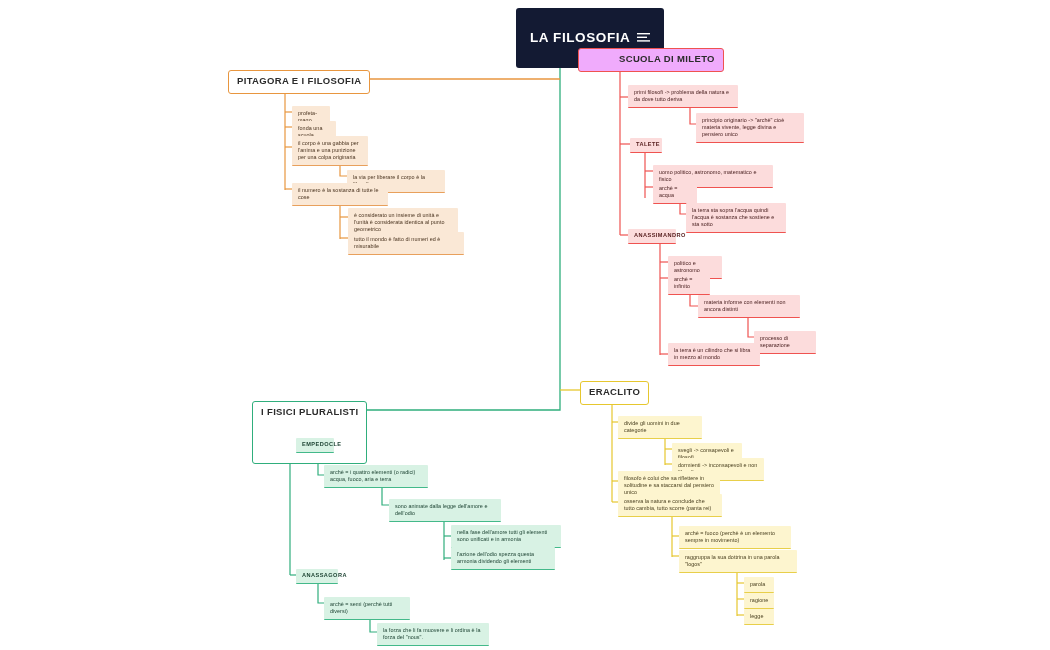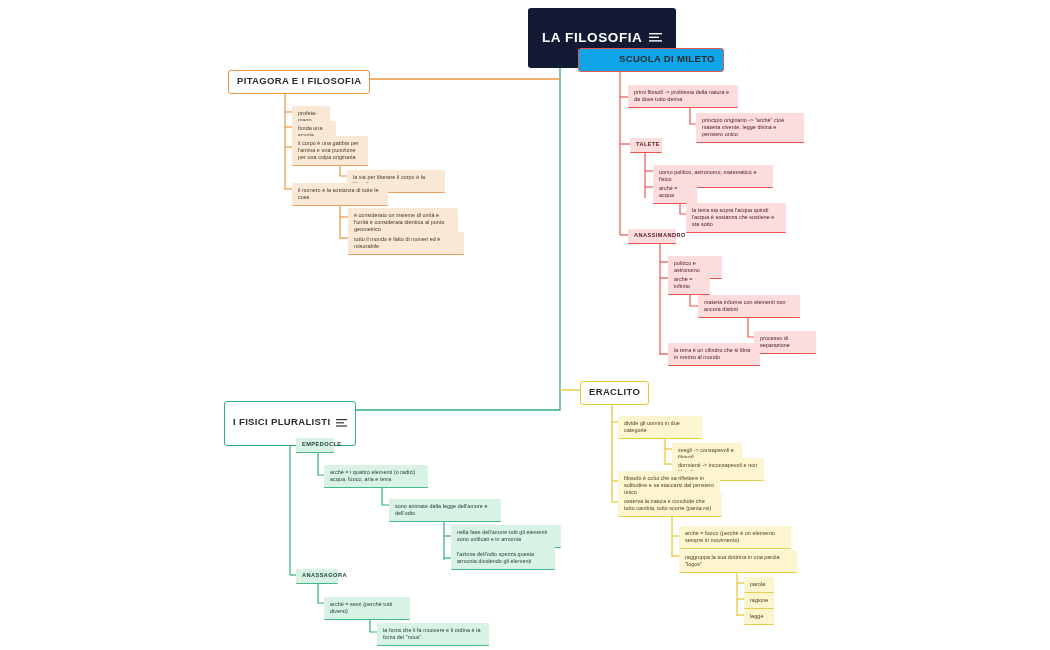--- a/index.html
+++ b/index.html
@@ -140,7 +140,7 @@
   <path d="M737,615 L744,615" fill="none" stroke="#e6c72e" stroke-width="1.2"></path>
 </svg>
 
-<div class="node root" style="left:528px;top:8px;">
+<div class="node root" style="left:516px;top:8px;">
   <span>LA FILOSOFIA</span>
   <span class="hamb">
     <svg width="13" height="9" viewBox="0 0 13 9">

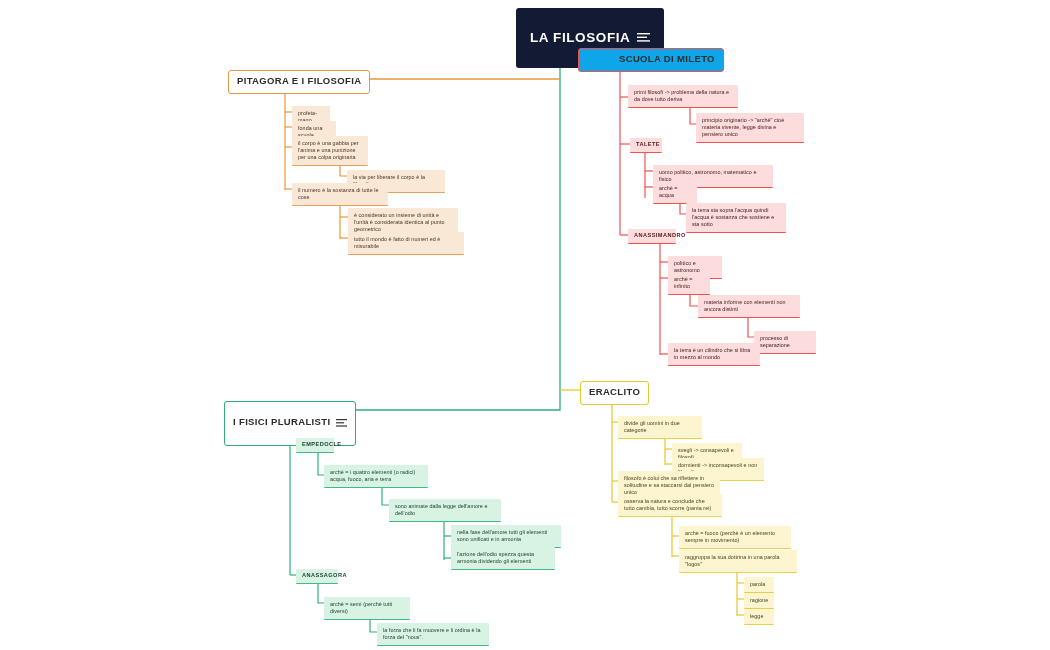--- a/index.html
+++ b/index.html
@@ -56,7 +56,7 @@
   }
   
   .t-red   {background:#fcdcdc;color:#4a2020;border-bottom:1px solid #ef5350;}
-  .t-red.head{border:1.2px solid #ef5350;color:#2b2b2b;background:#0ea5e9;padding-left:40px;}
+  .t-red.head{border:1.2px solid #ef5350;color:#2b2b2b;background:#f0abfc;padding-left:40px;}
   .t-red.subhead{background:#fcdcdc;color:#5a2222;border-bottom:1px solid #ef5350;}
   .t-org   {background:#fae8d6;color:#4a3420;border-bottom:1px solid #e8a05c;}
   .t-org.head{border:1.2px solid #e8963f;color:#2b2b2b;background:#fff;}

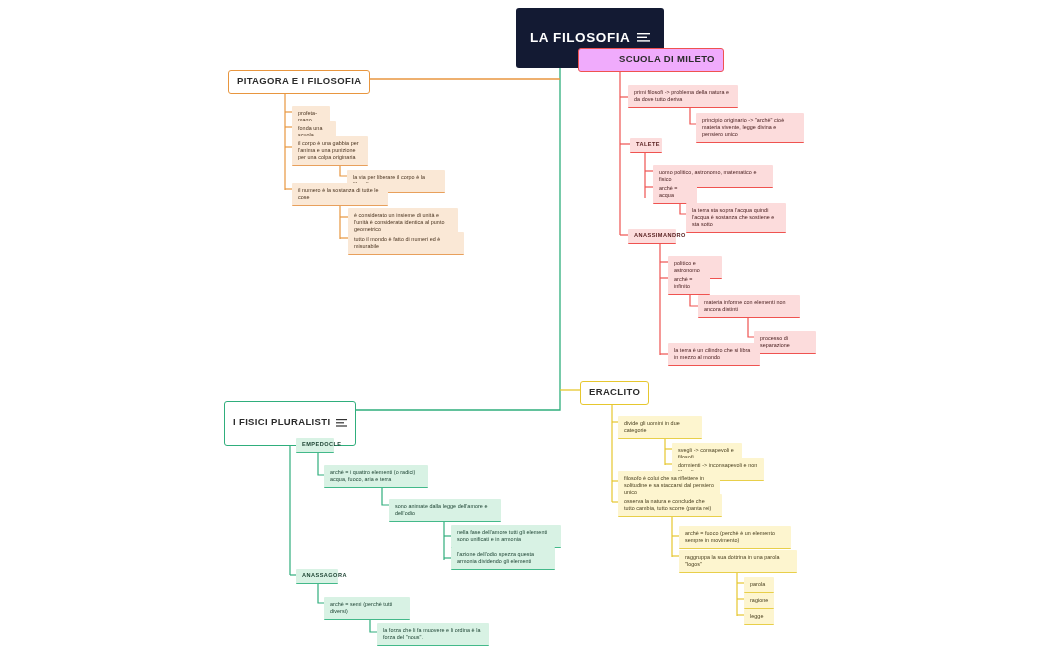--- a/index.html
+++ b/index.html
@@ -159,7 +159,7 @@
   <span>PITAGORA E I FILOSOFIA</span>
 </div>
 
-<div class="node head t-grn" style="left:224px;top:401px;">
+<div class="node head t-grn" style="left:252px;top:401px;flex-direction:column;">
   <span>I FISICI PLURALISTI</span>
   <span class="hamb">
     <svg width="11" height="8" viewBox="0 0 11 8">

